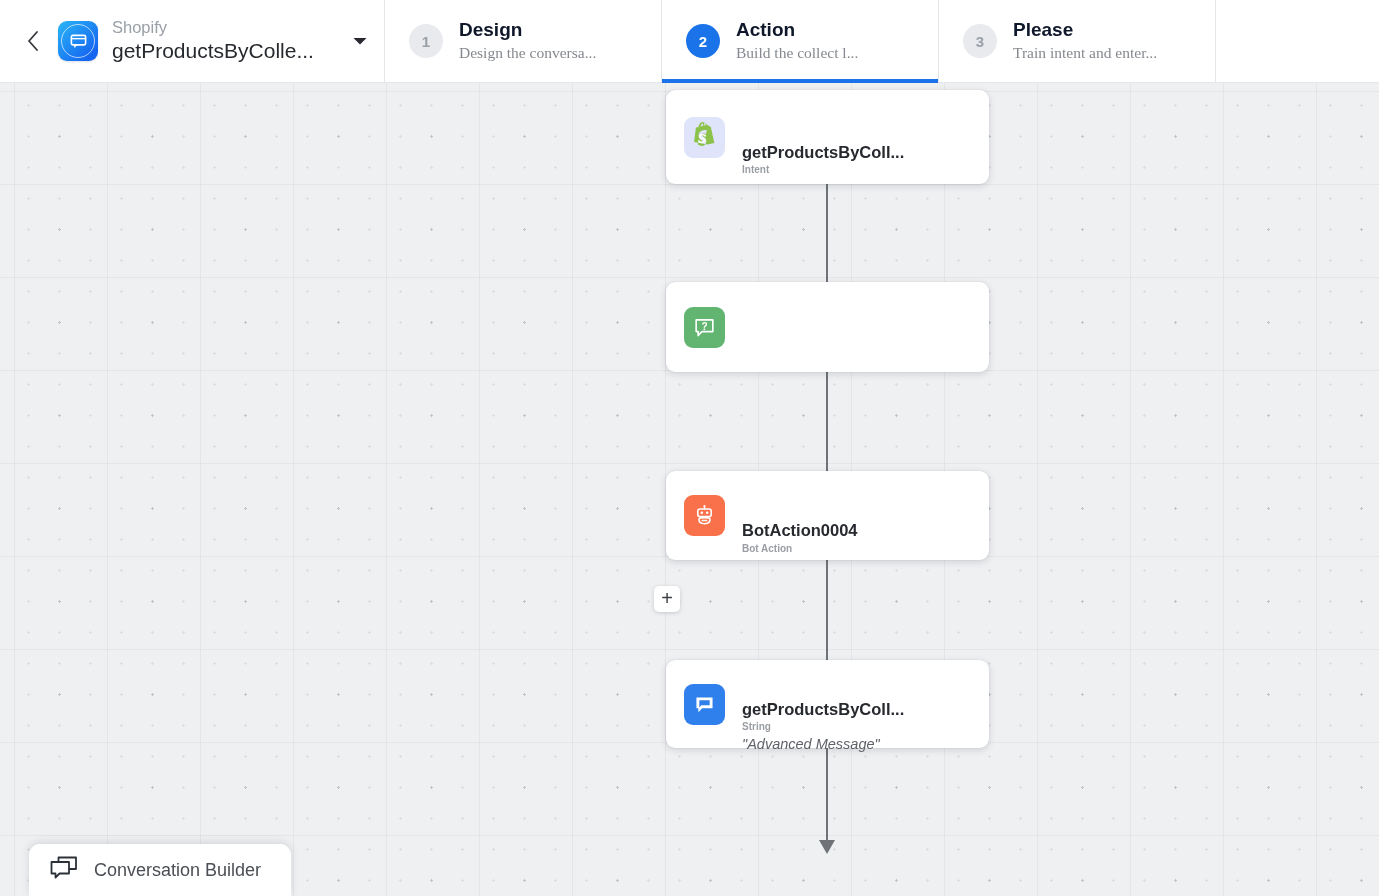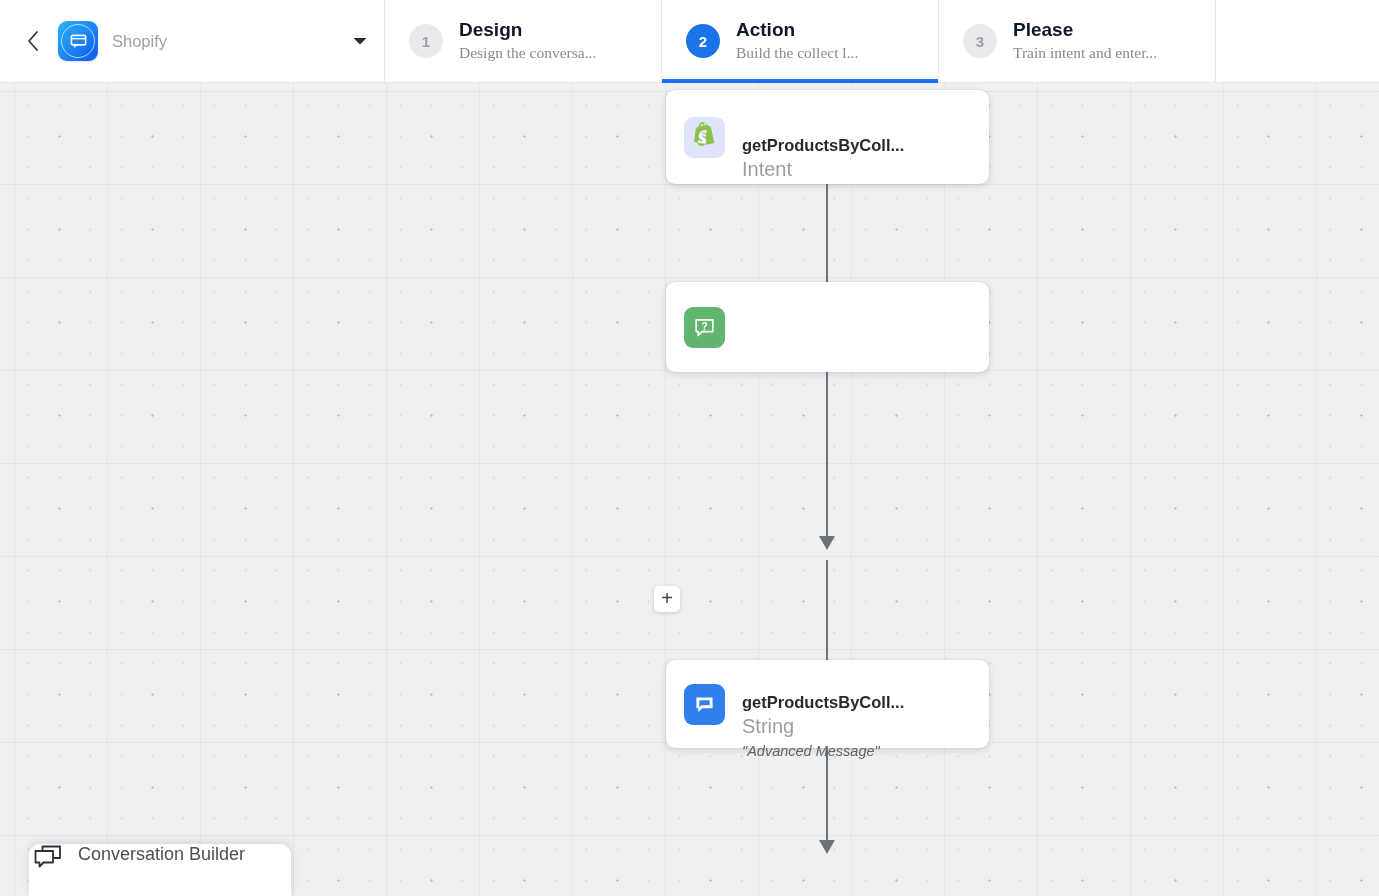--- a/index.html
+++ b/index.html
@@ -310,6 +310,7 @@
 
     <div class="bot-meta">
       <div class="bot-brand">Shopify</div>
+      <div class="bot-name">getProductsByColle...</div>
     </div>
 
     <div class="caret">

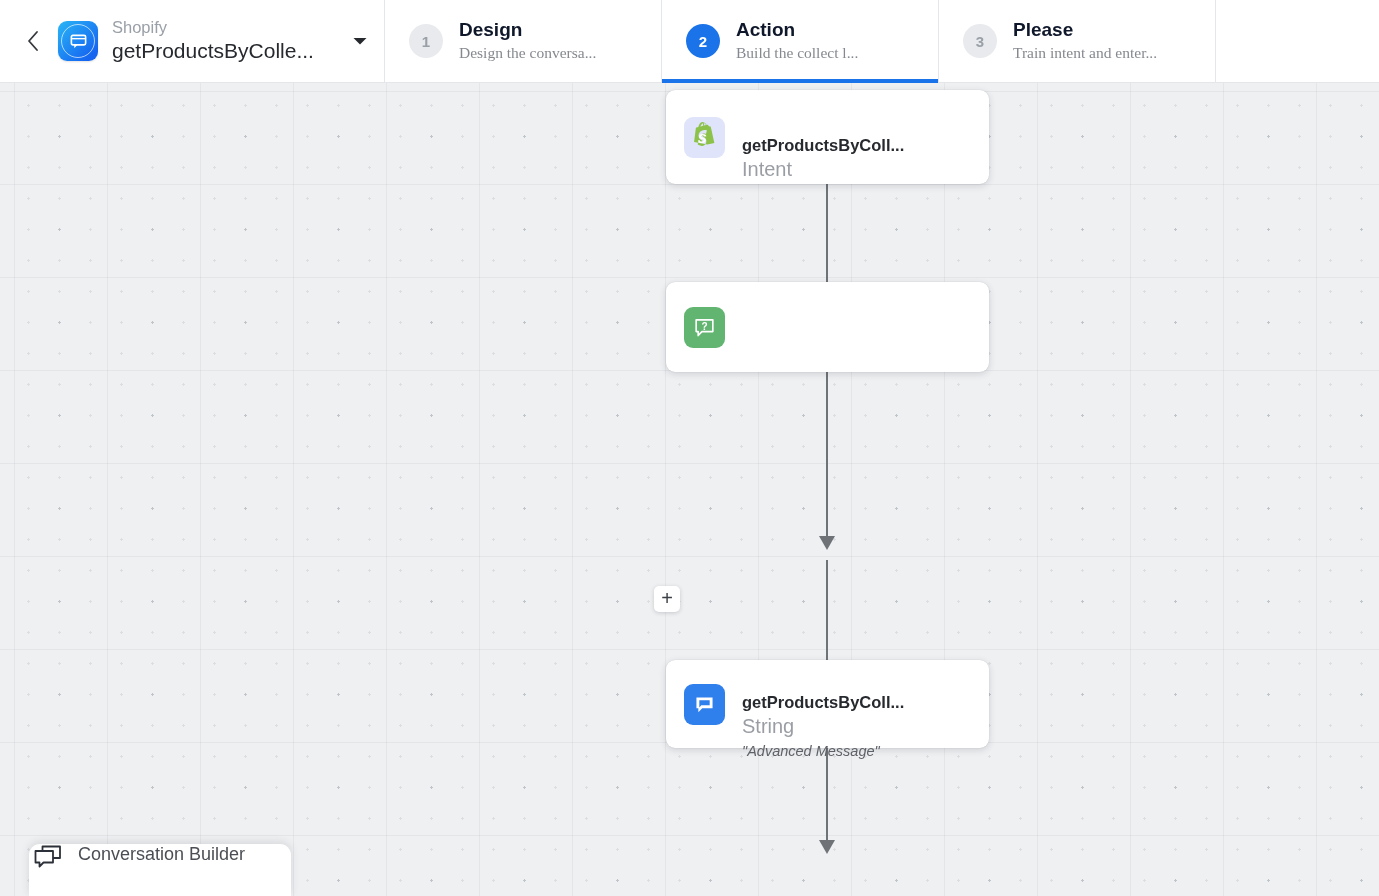--- a/index.html
+++ b/index.html
@@ -226,10 +226,11 @@
     overflow: hidden;
   }
   .node-sub {
-    font-size: 20px;
+    font-size: 10px;
     color: #9a9ea4;
     line-height: 1.38;
     white-space: nowrap;
+    font-weight: bold;
   }
   .node-quote {
     font-size: 14.5px;

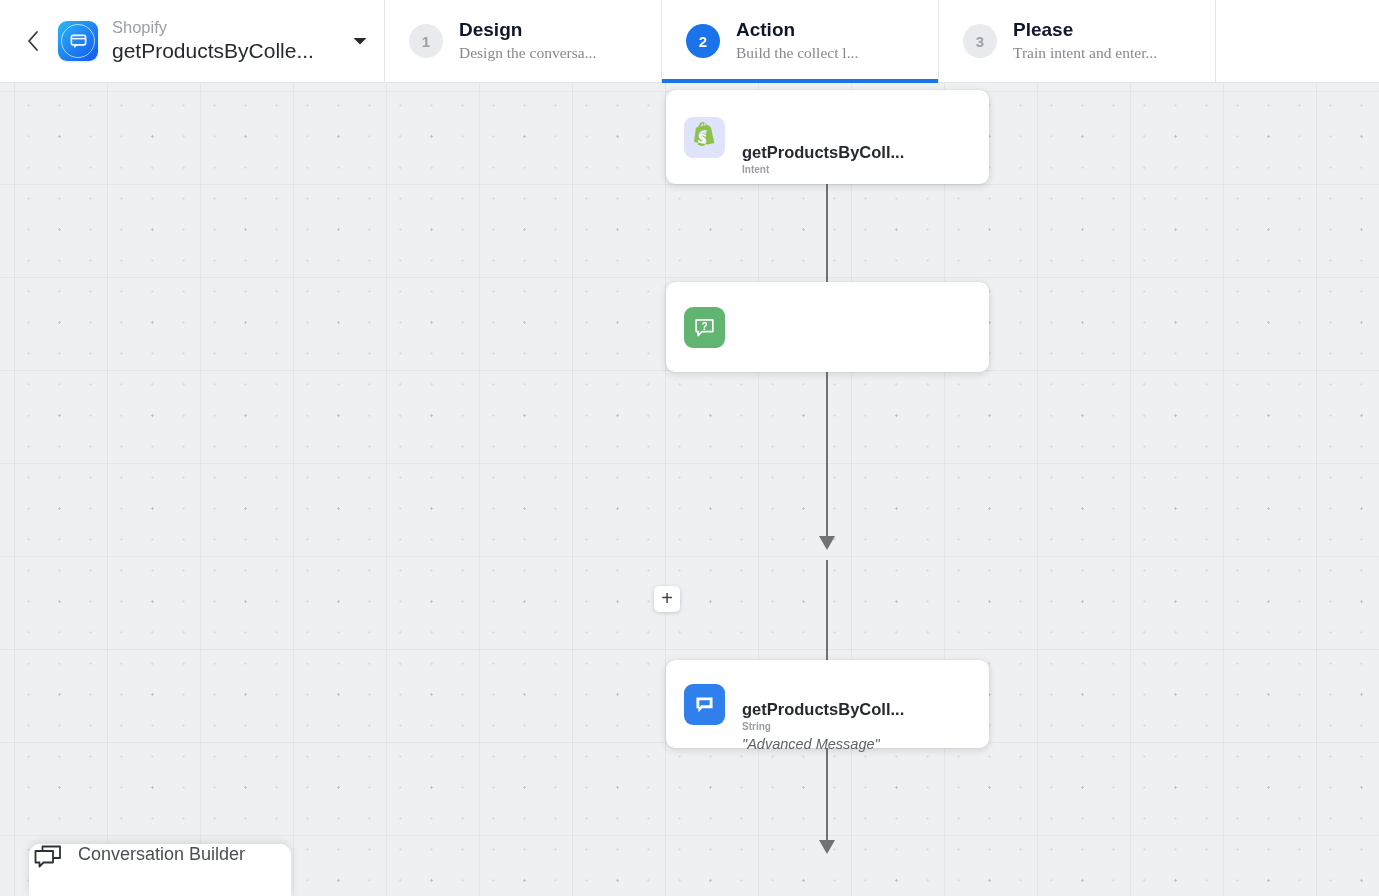--- a/index.html
+++ b/index.html
@@ -402,6 +402,24 @@
     <div class="add-btn" style="top:503px;">
       <span>+</span>
     </div>
+    <div class="node" style="top:388px; height:89px;">
+      <div class="node-icon action">
+        <svg width="23" height="23" viewBox="0 0 24 24">
+          <line x1="12" y1="2.4" x2="12" y2="5" stroke="#fff" stroke-width="1.5" stroke-linecap="round"></line>
+          <circle cx="12" cy="2.1" r="1.1" fill="#fff"></circle>
+          <rect x="5" y="5.2" width="14" height="8" rx="2.2" fill="none" stroke="#fff" stroke-width="1.7"></rect>
+          <circle cx="9.2" cy="9.2" r="1.35" fill="#fff"></circle>
+          <circle cx="14.8" cy="9.2" r="1.35" fill="#fff"></circle>
+          <path d="M6.2 16 C6.2 14.6 8.4 14.2 12 14.2 C15.6 14.2 17.8 14.6 17.8 16
+                   C17.8 18.9 15.4 20.6 12 20.6 C8.6 20.6 6.2 18.9 6.2 16 Z" fill="none" stroke="#fff" stroke-width="1.6" stroke-linejoin="round"></path>
+          <line x1="9.6" y1="17.2" x2="14.4" y2="17.2" stroke="#fff" stroke-width="1.4" stroke-linecap="round"></line>
+        </svg>
+      </div>
+      <div class="node-body">
+        <div class="node-title">BotAction0004</div>
+        <div class="node-sub">Bot Action</div>
+      </div>
+    </div>
 
     <div class="node" style="top:577px; height:88px;">
       <div class="node-icon message">

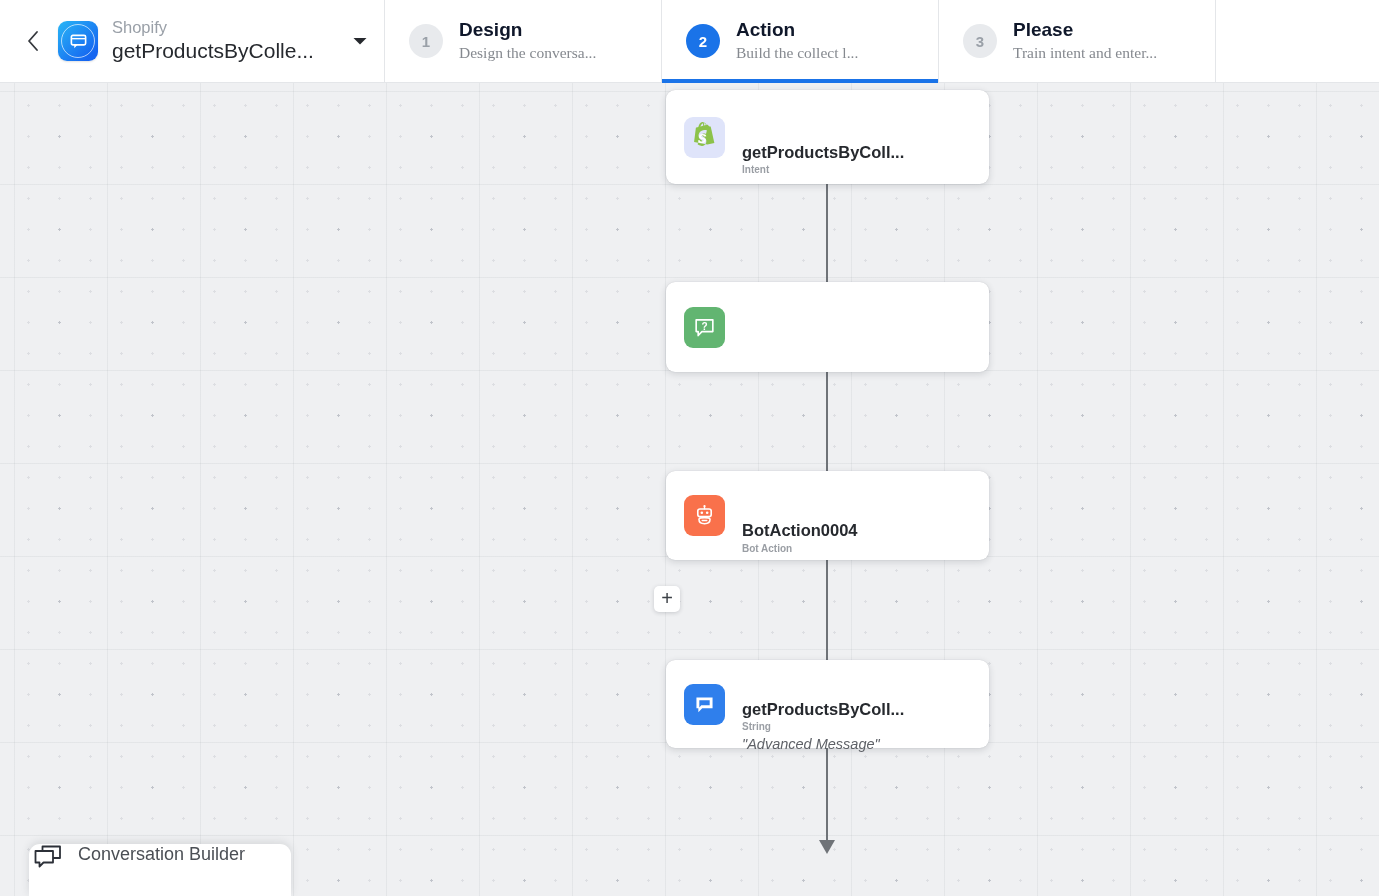--- a/index.html
+++ b/index.html
@@ -273,7 +273,8 @@
     border-radius: 11px 11px 0 0;
     box-shadow: 0 -2px 9px rgba(40,45,55,.13);
     display: flex;
-    padding-left: 4px;
+    align-items: center;
+    padding-left: 20px;
     cursor: pointer;
     z-index: 15;
   }

